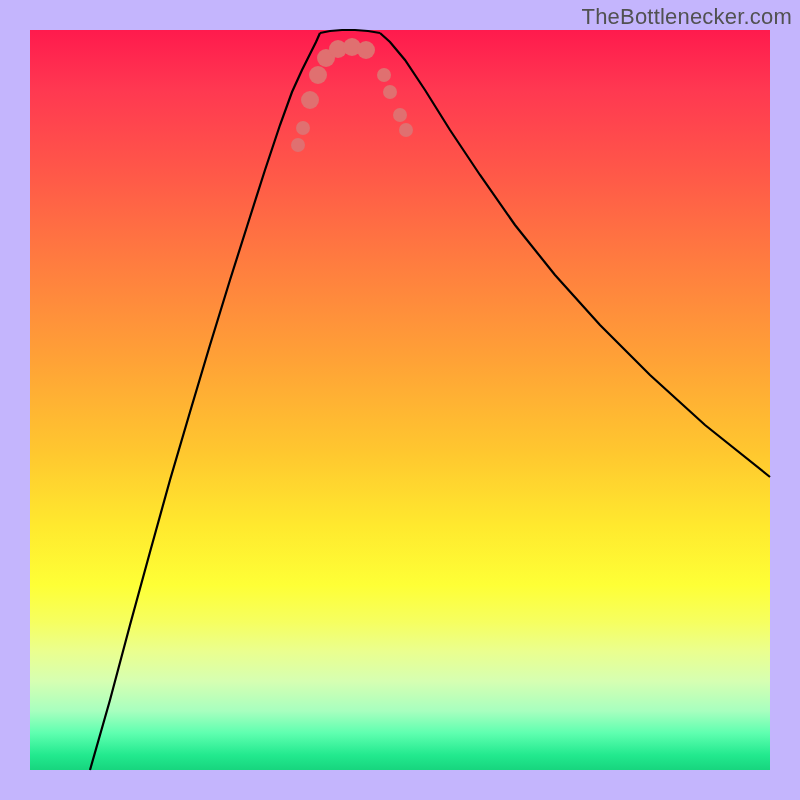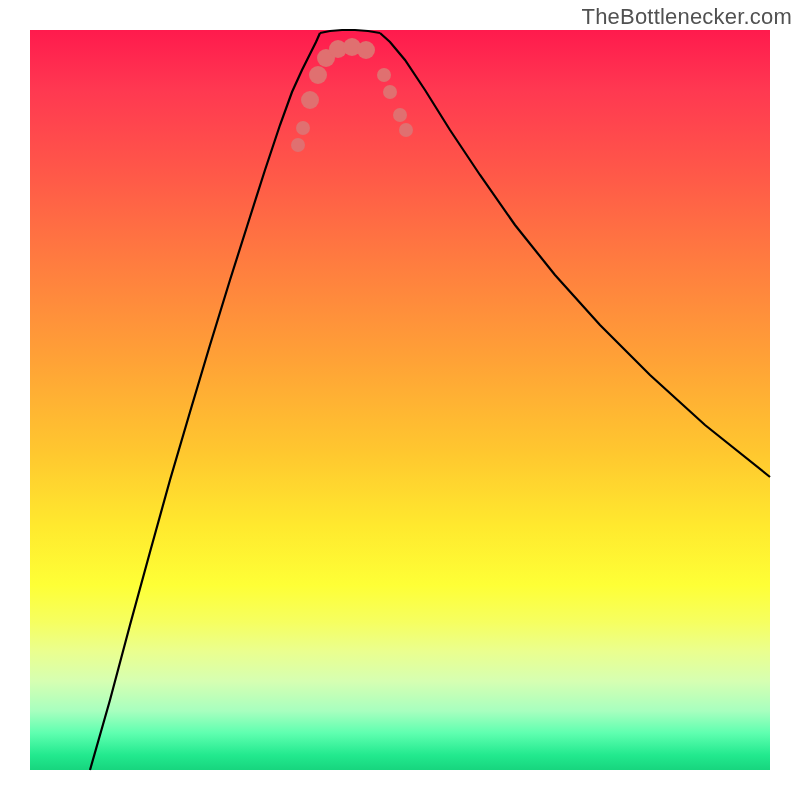--- a/index.html
+++ b/index.html
@@ -17,7 +17,7 @@
     top: 0;
     width: 800px;
     height: 800px;
-    background: #ffffff;
+    background: #c4b5fd;
   }
   .plot {
     position: absolute;

